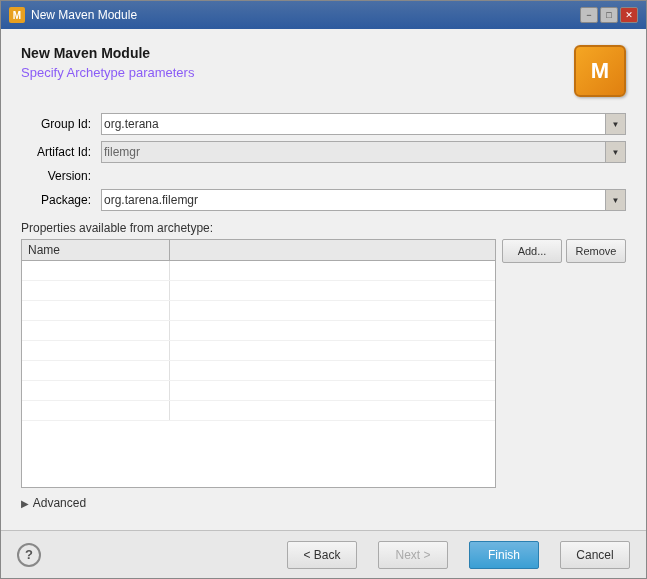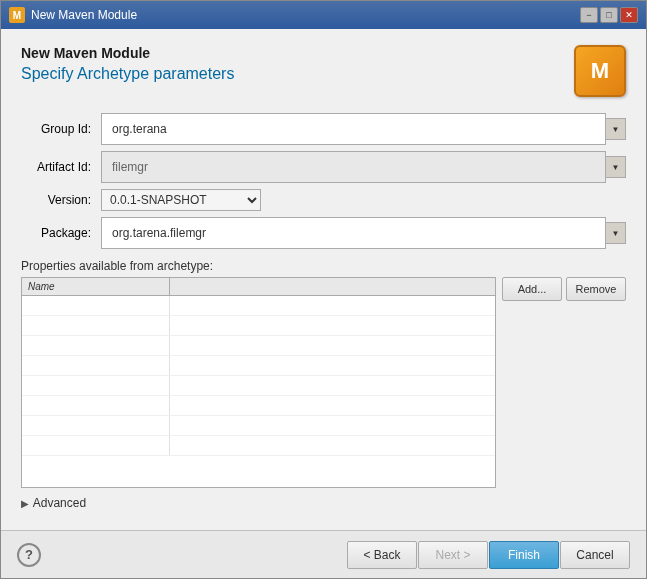--- a/index.html
+++ b/index.html
@@ -99,8 +99,8 @@
       margin-bottom: 4px;
     }
     .header-text p {
-      font-size: 16px;
-      color: #0369a1;
+      font-size: 13px;
+      color: #8b5cf6;
     }
     .maven-icon {
       width: 52px;

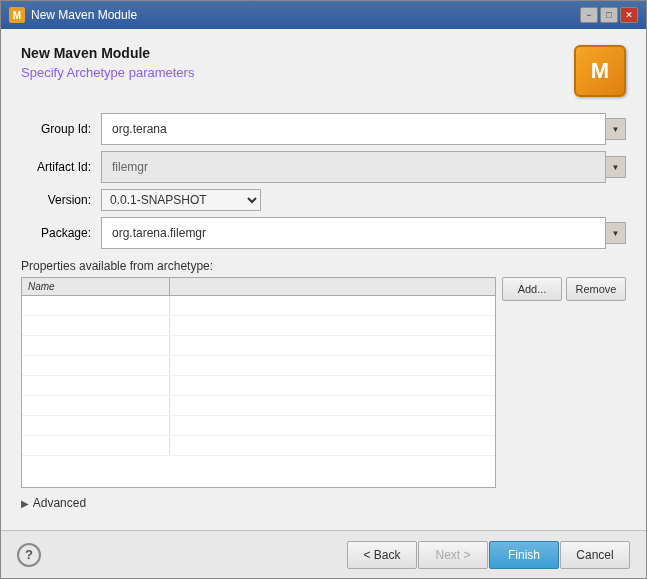--- a/index.html
+++ b/index.html
@@ -139,10 +139,10 @@
     }
     .form-input {
       flex: 1;
-      height: 32px;
+      height: 22px;
       border: 1px solid #aaa;
       background: white;
-      padding: 2px 10px;
+      padding: 2px 2px;
       font-size: 12px;
       color: #333;
     }

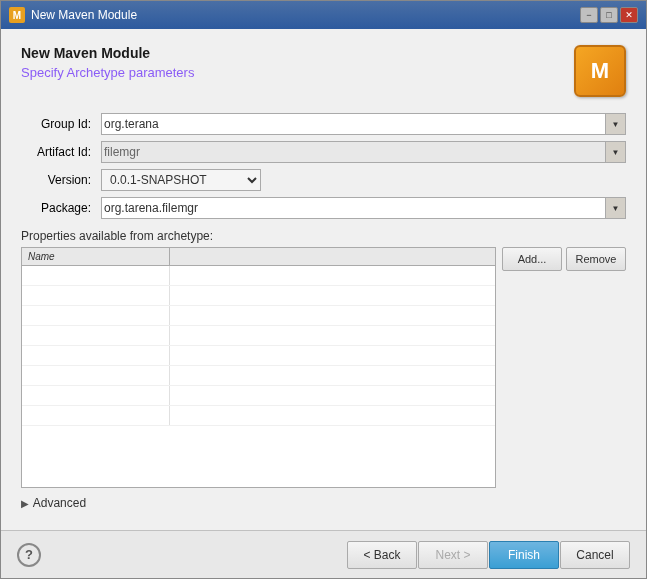--- a/index.html
+++ b/index.html
@@ -387,9 +387,6 @@
 
       <div class="form-row">
         <span class="form-label">Version:</span>
-        <select class="version-select">
-          <option>0.0.1-SNAPSHOT</option>
-        </select>
       </div>
 
       <div class="form-row">

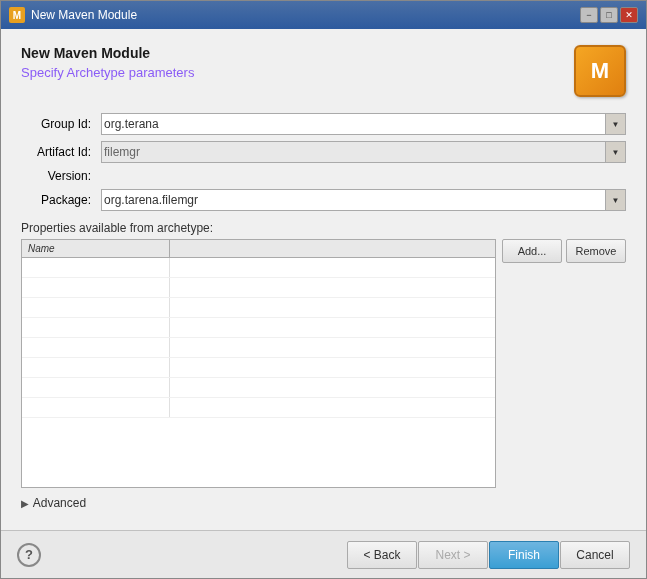--- a/index.html
+++ b/index.html
@@ -220,9 +220,8 @@
       width: 148px;
       padding: 3px 6px;
       border-right: 1px solid #aaa;
-      font-size: 10px;
-      color: #333;
-      font-style: italic;
+      font-size: 12px;
+      color: #333;
     }
     .th-value {
       flex: 1;

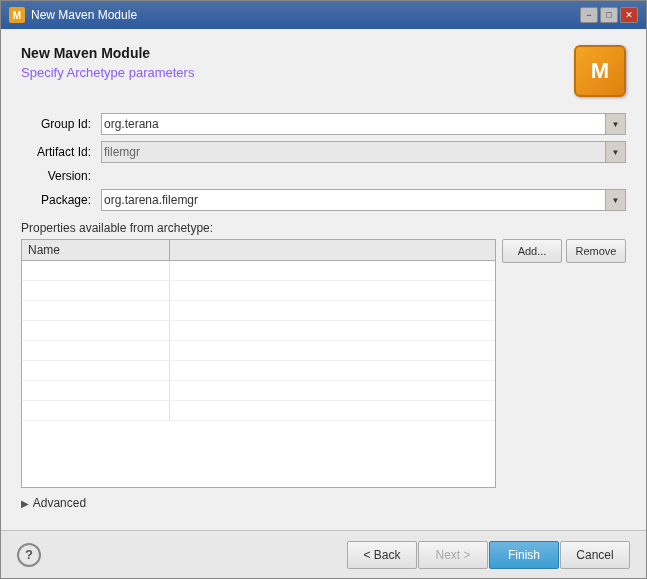--- a/index.html
+++ b/index.html
@@ -311,7 +311,7 @@
     .bottom-right {
       display: flex;
       align-items: center;
-      gap: 1px;
+      gap: 21px;
     }
     .nav-btn {
       height: 28px;

